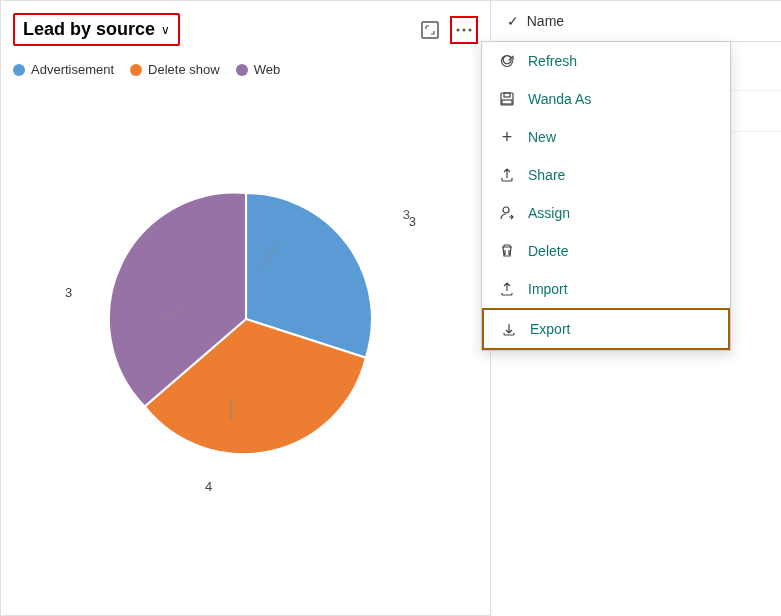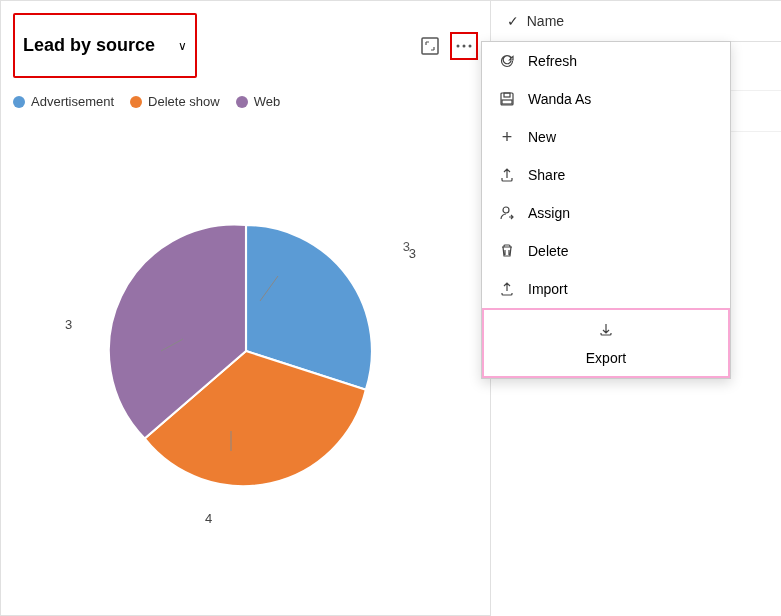--- a/index.html
+++ b/index.html
@@ -42,10 +42,9 @@
       display: flex;
       align-items: center;
       border: 2px solid #e00000;
-      padding: 20px 8px;
+      padding: 4px 8px;
       border-radius: 2px;
       cursor: pointer;
-      gap: 17px;
     }
 
     .chart-title-text {

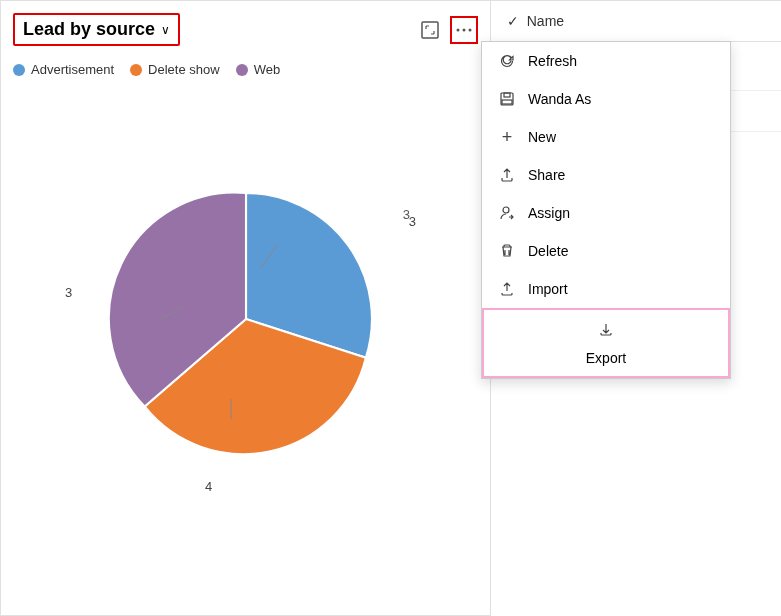--- a/index.html
+++ b/index.html
@@ -198,7 +198,7 @@
 
     .menu-label {
       font-size: 14px;
-      color: #000000;
+      color: #0f766e;
     }
 
     .line-label {

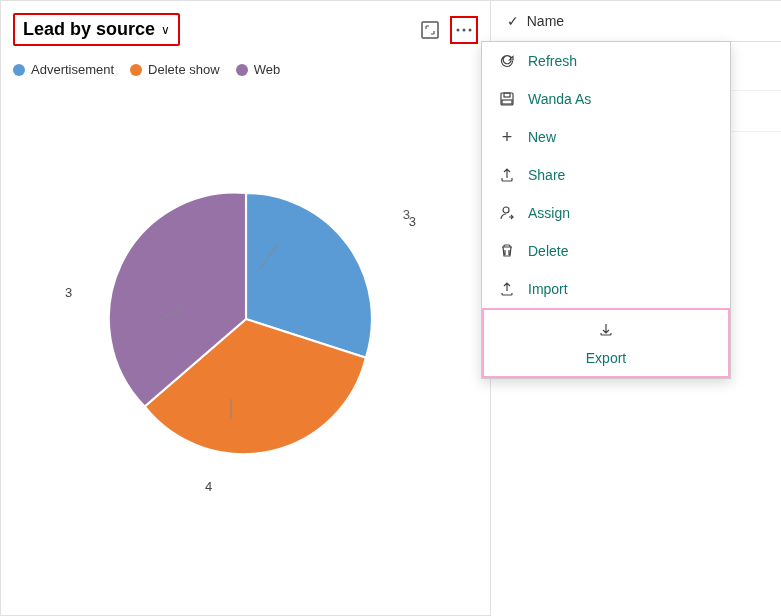--- a/index.html
+++ b/index.html
@@ -181,8 +181,7 @@
     }
 
     .menu-item.highlighted {
-      border: 2px solid #f9a8d4;
-      flex-direction: column;
+      border: 2px solid #a16207;
     }
 
     .menu-icon {

